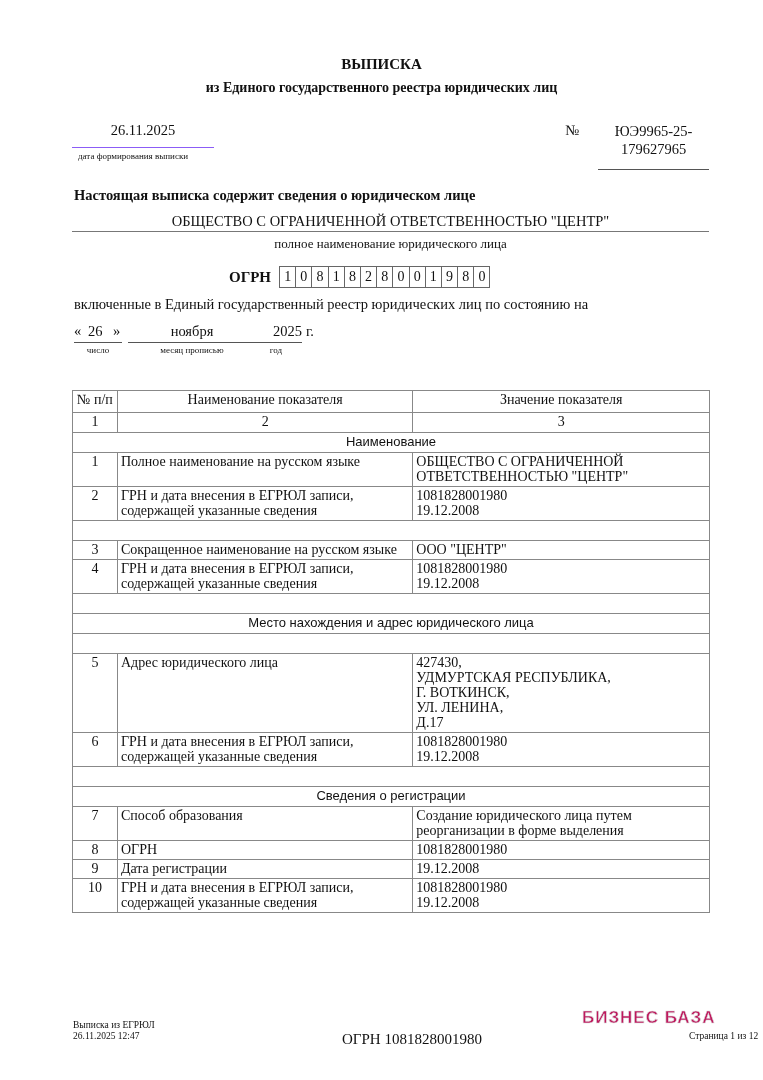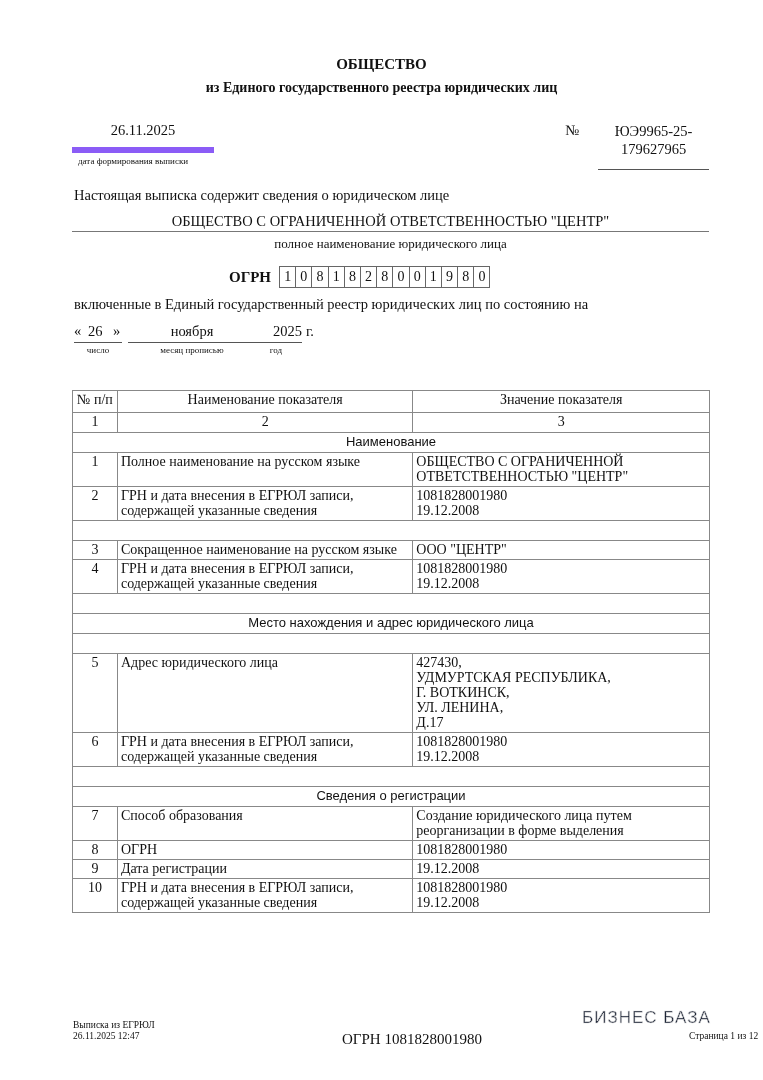--- a/index.html
+++ b/index.html
@@ -64,7 +64,7 @@
 </head>
 <body>
 
-<div class="abs center title">ОБЩЕСТВО</div>
+<div class="abs center title">ВЫПИСКА</div>
 <div class="abs center subtitle">из Единого государственного реестра юридических лиц</div>
 
 <div class="abs date-block">

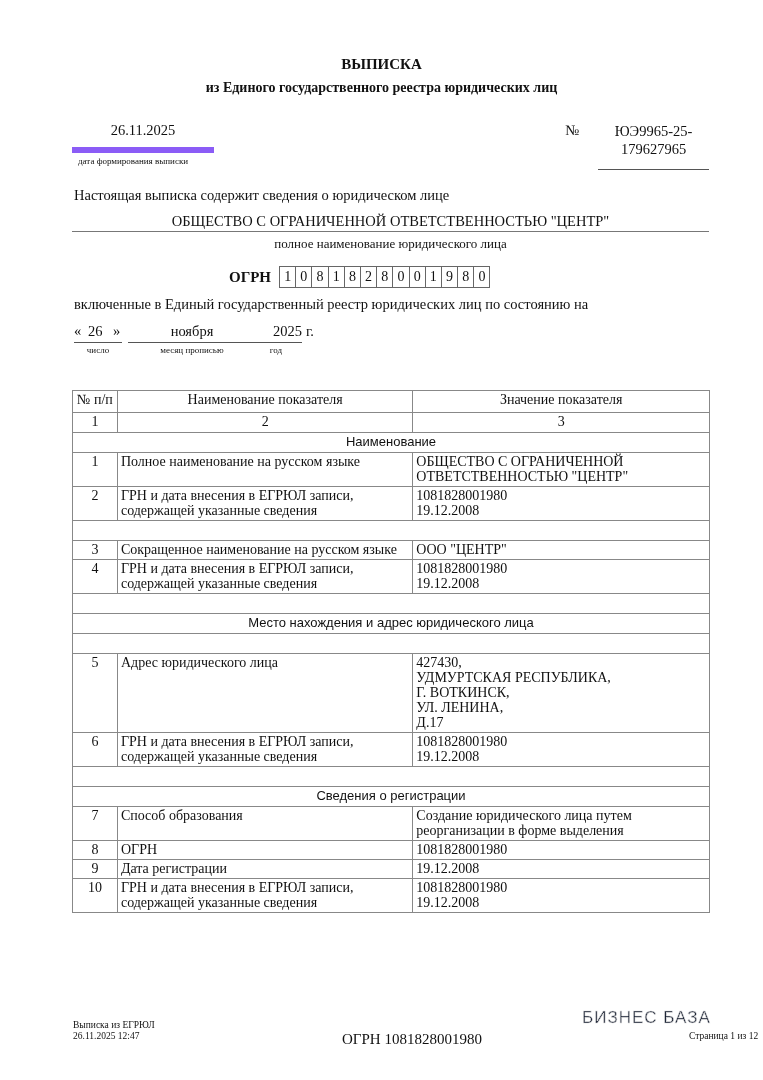--- a/index.html
+++ b/index.html
@@ -13,7 +13,7 @@
   .subtitle { top: 80px; left: 0; width: 763px; font-weight: bold; font-size: 14px; }
 
   .date-block { top: 122px; left: 72px; width: 142px; }
-  .date-val { text-align: center; font-size: 14.5px; padding-bottom: 8px; border-bottom: 6px solid #8b5cf6; padding-left: 0; }
+  .date-val { text-align: center; font-size: 14.5px; padding-bottom: 8px; border-bottom: 1px solid #8b5cf6; padding-left: 0; }
   .date-cap { font-size: 9px; margin-top: 3px; padding-left: 6px; }
 
   .num-sign { top: 122px; left: 565px; font-size: 14.5px; }

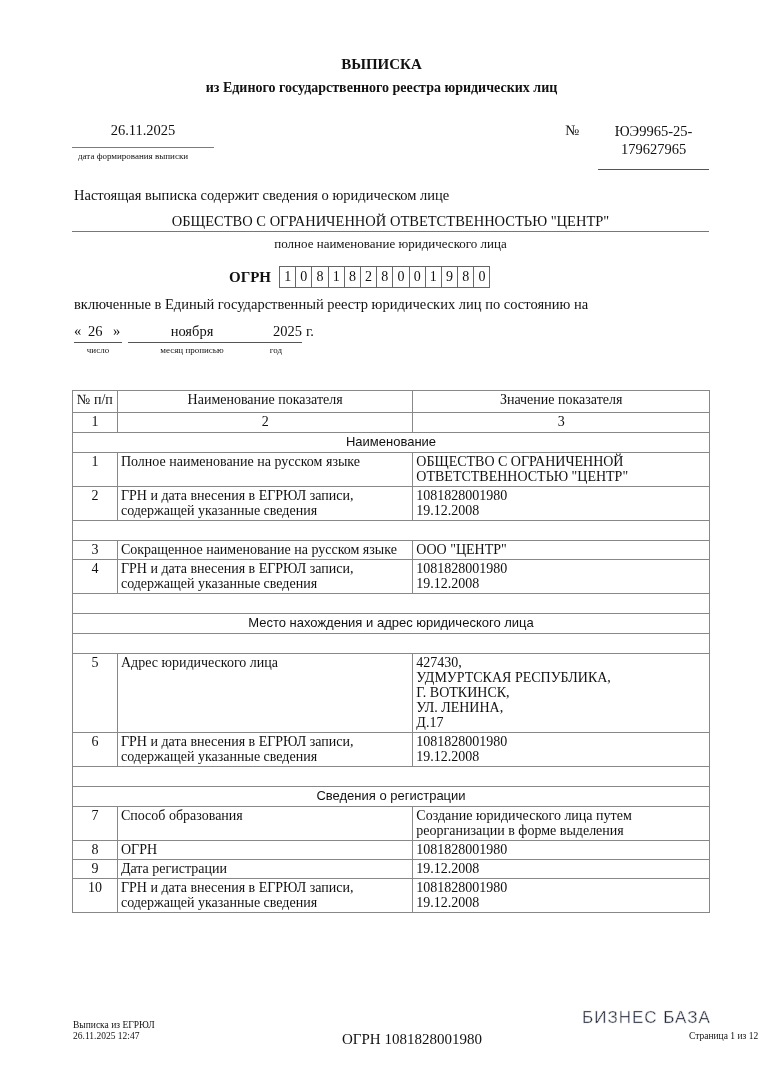--- a/index.html
+++ b/index.html
@@ -19,7 +19,7 @@
   .num-sign { top: 122px; left: 565px; font-size: 14.5px; }
   .num-block { top: 122px; left: 598px; width: 111px; border-bottom: 1px solid #555; text-align: center; font-size: 14.5px; line-height: 18px; padding-bottom: 11px; }
 
-  .intro { top: 187px; left: 74px; font-size: 14.5px; }
+  .intro { top: 187px; left: 74px; font-size: 14.5px; font-weight: bold; }
   .fullname { top: 213px; left: 72px; width: 637px; text-align: center; font-size: 14.5px; border-bottom: 1px solid #777; padding-bottom: 1px; }
   .fullname-cap { top: 236px; left: 72px; width: 637px; text-align: center; font-size: 13px; }
 

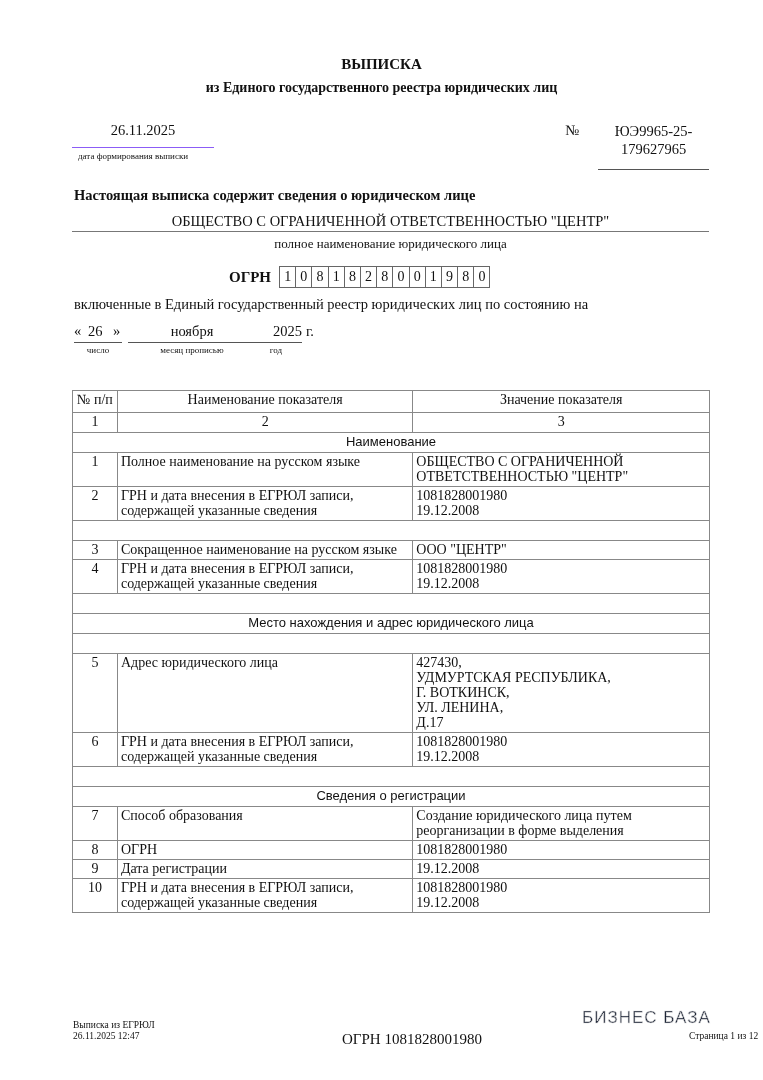--- a/index.html
+++ b/index.html
@@ -56,8 +56,8 @@
   .footer-center { top: 1031px; left: 342px; font-size: 15px; }
   .footer-right { top: 1031px; left: 645px; font-size: 9.5px; padding-left: 44px; }
   .watermark {
-    top: 1008px; left: 582px; font-family: "Liberation Sans", sans-serif; font-weight: normal;
-    font-size: 17px; letter-spacing: 1px; color: #0f172a;
+    top: 1008px; left: 582px; font-family: "Liberation Sans", sans-serif; font-weight: bold;
+    font-size: 17px; letter-spacing: 1px; color: #be185d;
     -webkit-text-stroke: 0.6px #dcdcdc;
   }
 </style>

